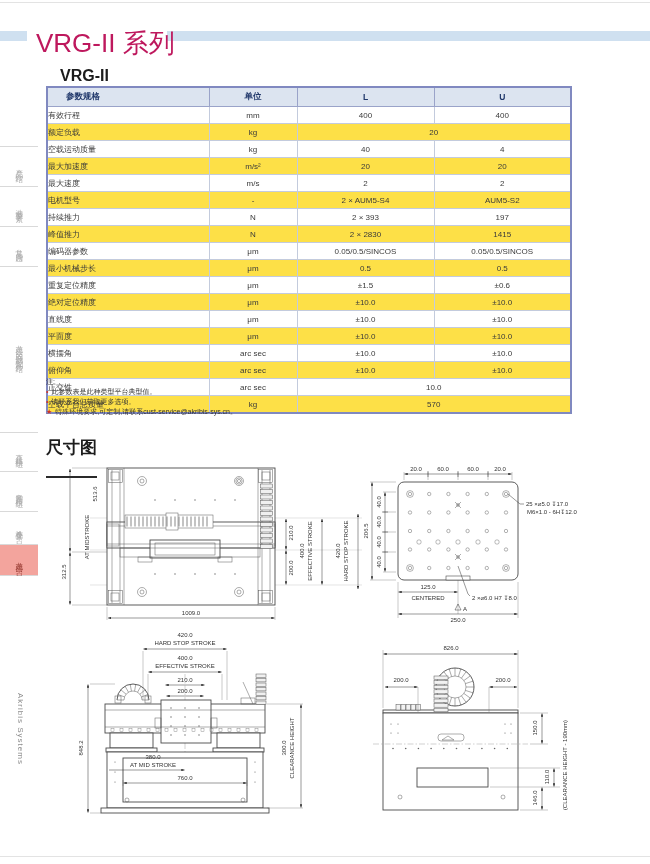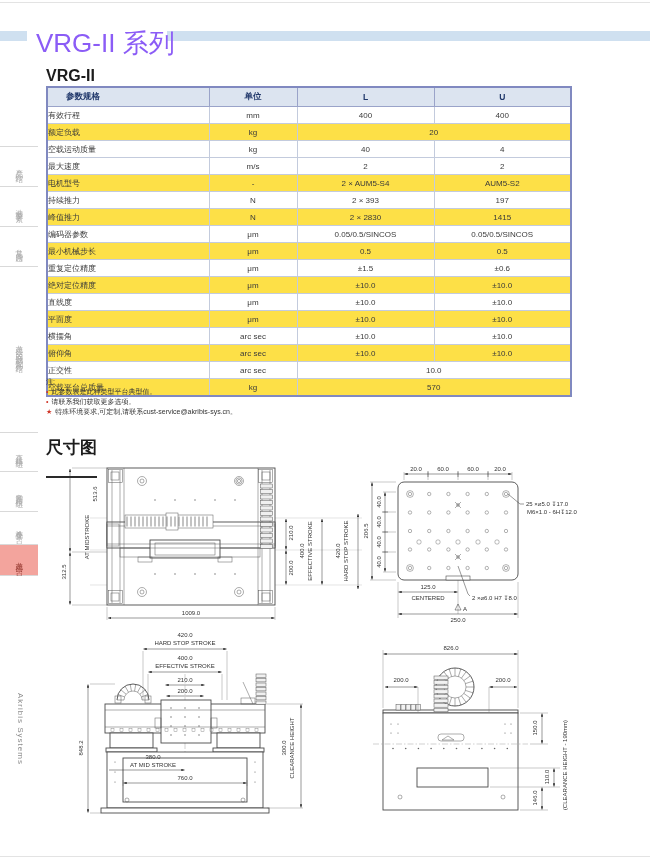--- a/index.html
+++ b/index.html
@@ -12,7 +12,7 @@
   .bar{position:absolute;top:31px;height:10px;background:#cfe0f0;}
   .bar.l{left:0;width:27px;}
   .bar.r{left:167px;width:483px;}
-  .title{position:absolute;left:36px;top:9px;font-size:26px;font-weight:500;color:#8b5cf6;letter-spacing:0;}
+  .title{position:absolute;left:36px;top:9px;font-size:26px;font-weight:500;color:#be185d;letter-spacing:0;}
   .subtitle{position:absolute;left:46px;top:54px;font-size:16px;font-weight:bold;color:#1c1c1c;
             border-bottom:2px solid #2a2a2a;padding-bottom:1px;}
   .dim-title{position:absolute;left:46px;top:422px;font-size:17px;font-weight:bold;color:#1c1c1c;

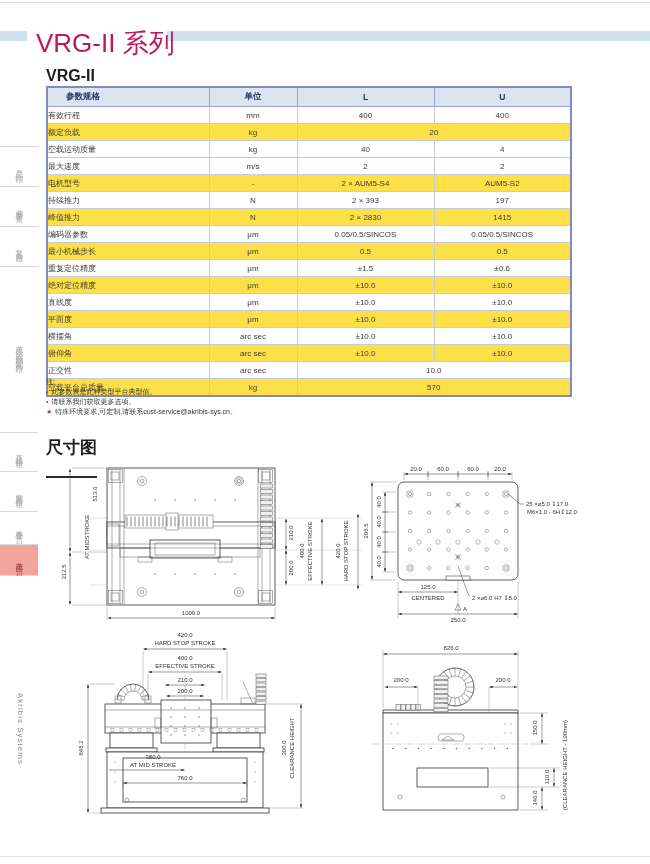--- a/index.html
+++ b/index.html
@@ -13,7 +13,7 @@
   .bar.l{left:0;width:27px;}
   .bar.r{left:167px;width:483px;}
   .title{position:absolute;left:36px;top:9px;font-size:26px;font-weight:500;color:#be185d;letter-spacing:0;}
-  .subtitle{position:absolute;left:46px;top:54px;font-size:16px;font-weight:bold;color:#1c1c1c;
+  .subtitle{position:absolute;left:60px;top:54px;font-size:16px;font-weight:bold;color:#1c1c1c;
             border-bottom:2px solid #2a2a2a;padding-bottom:1px;}
   .dim-title{position:absolute;left:46px;top:422px;font-size:17px;font-weight:bold;color:#1c1c1c;
             border-bottom:2px solid #2a2a2a;padding-bottom:17px;}

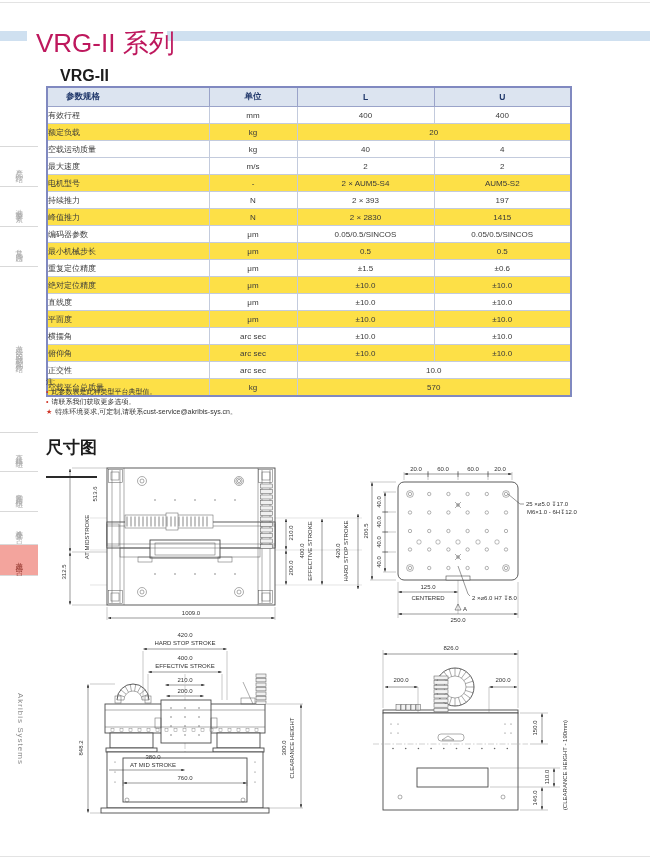--- a/index.html
+++ b/index.html
@@ -123,6 +123,12 @@
           <td>kg</td>
           <td>40</td>
           <td>4</td>
+        </tr>
+        <tr class="alt">
+          <td class="name">最大加速度</td>
+          <td>m/s²</td>
+          <td>20</td>
+          <td>20</td>
         </tr>
         <tr>
           <td class="name">最大速度</td>

